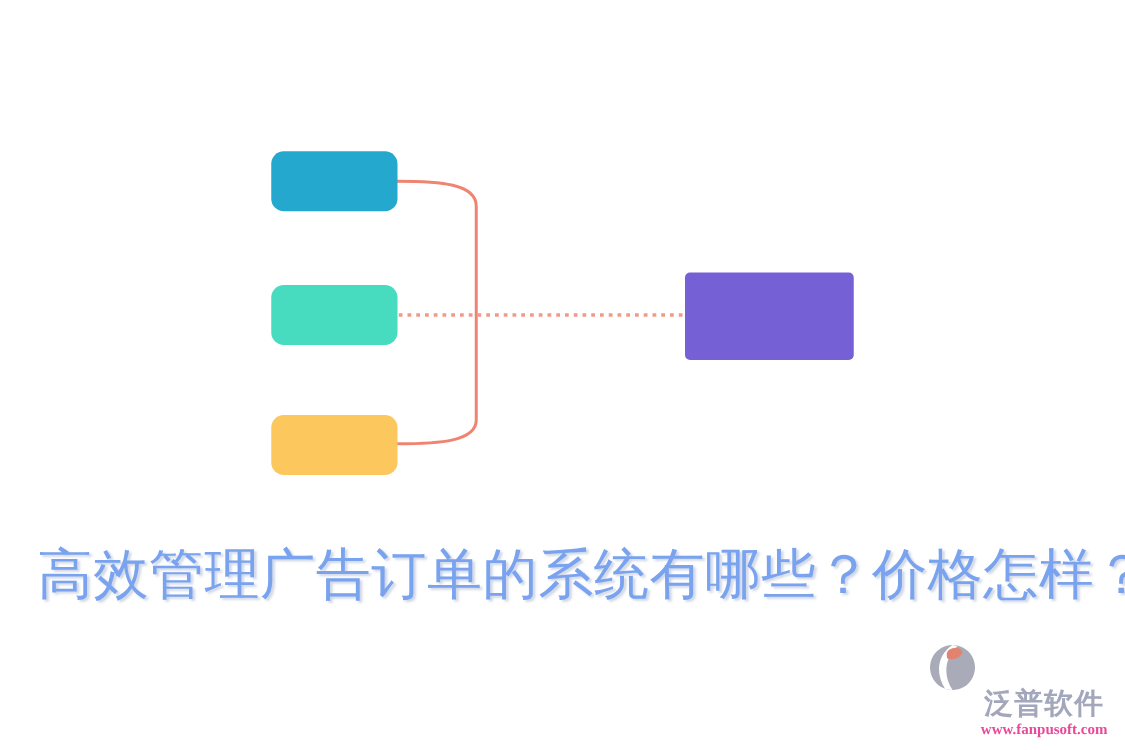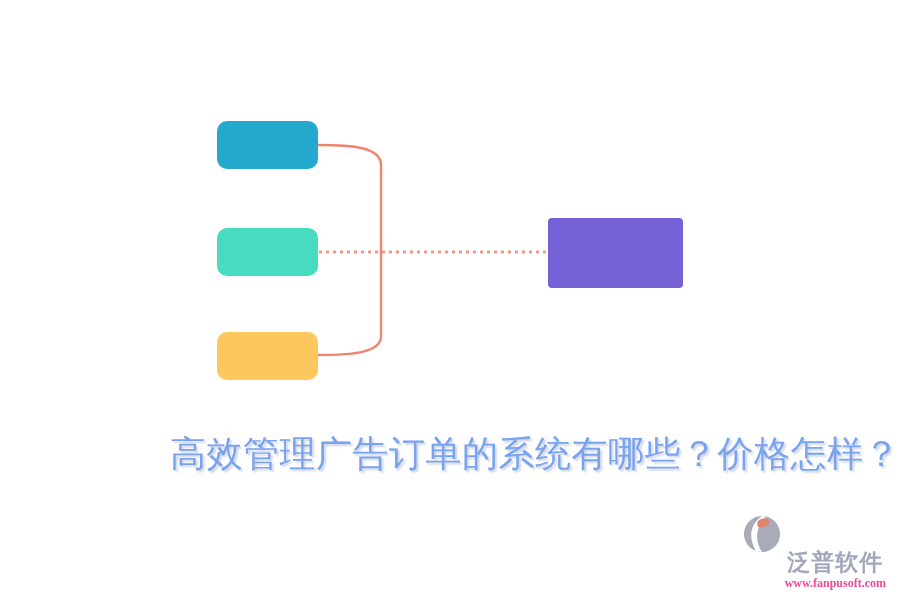--- a/index.html
+++ b/index.html
@@ -45,9 +45,9 @@
     left: 30px;
     right: 0;
     top: 430px;
-    text-align: right;
+    text-align: center;
     font-family: "Liberation Serif", serif;
-    font-size: 36px;
+    font-size: 44px;
     font-weight: 400;
     letter-spacing: 0.5px;
     text-shadow: 2px 2px 2px rgba(165, 178, 205, 0.55);

